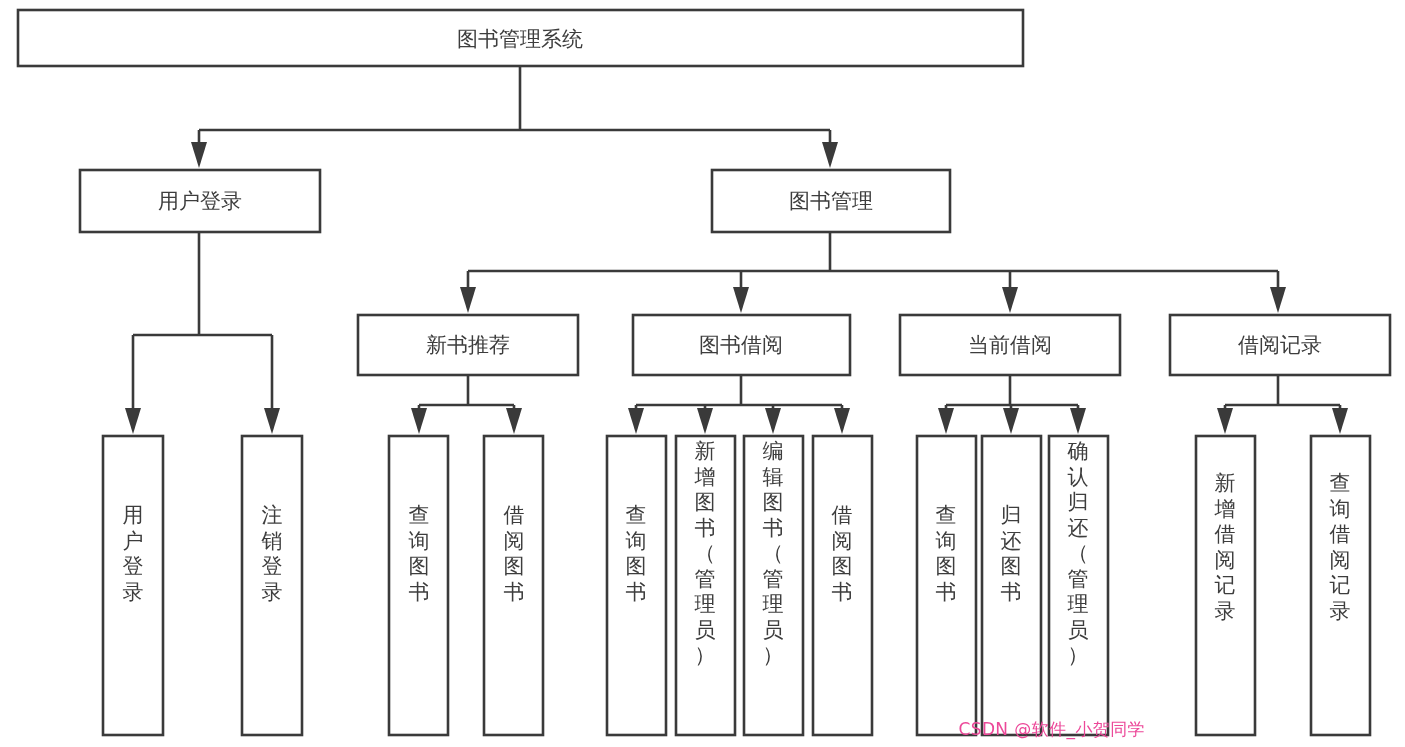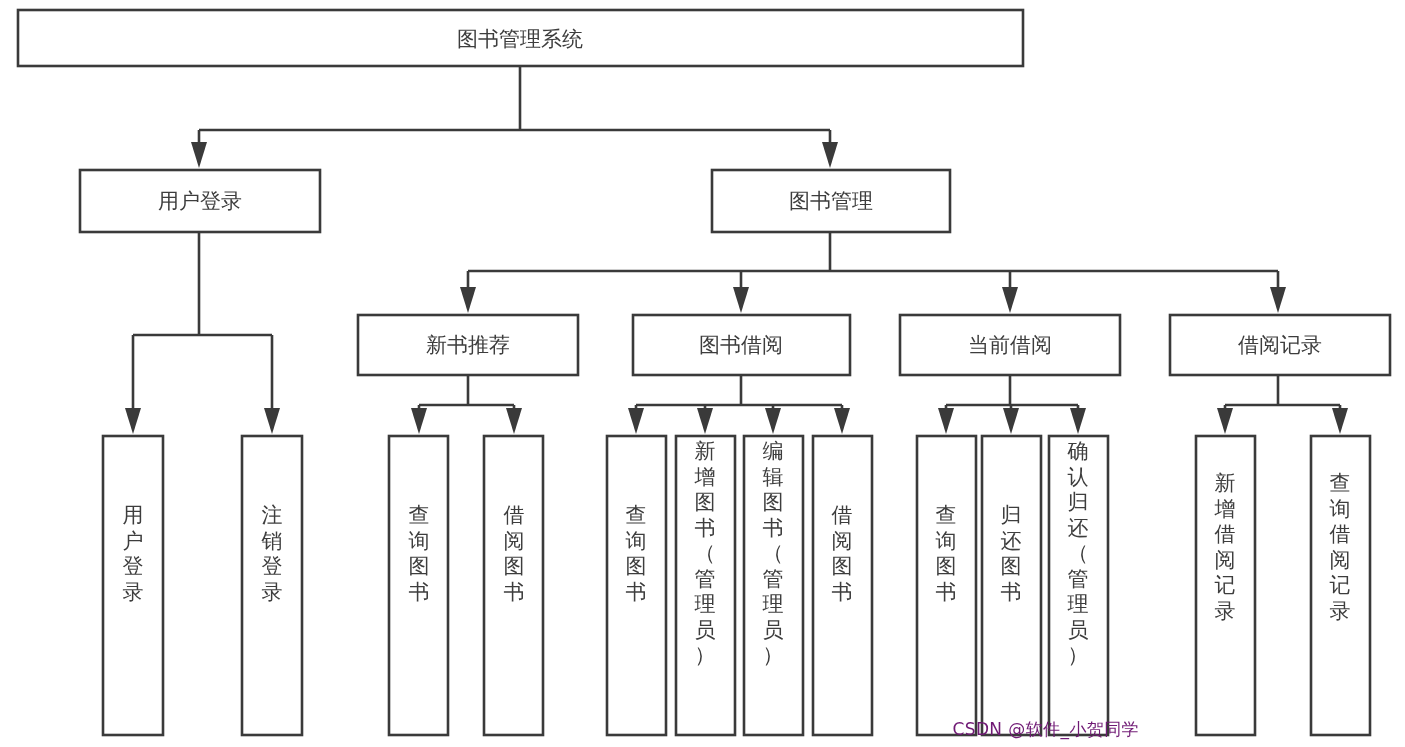--- a/index.html
+++ b/index.html
@@ -56,9 +56,9 @@
   }
   .watermark {
     position: absolute;
-    right: 6px;
+    right: 0;
     bottom: 6px;
-    color: #701a75;
+    color: #ec4899;
     font-size: 17px;
     font-family: "DejaVu Sans", "Liberation Sans", sans-serif;
     letter-spacing: 0.4px;

